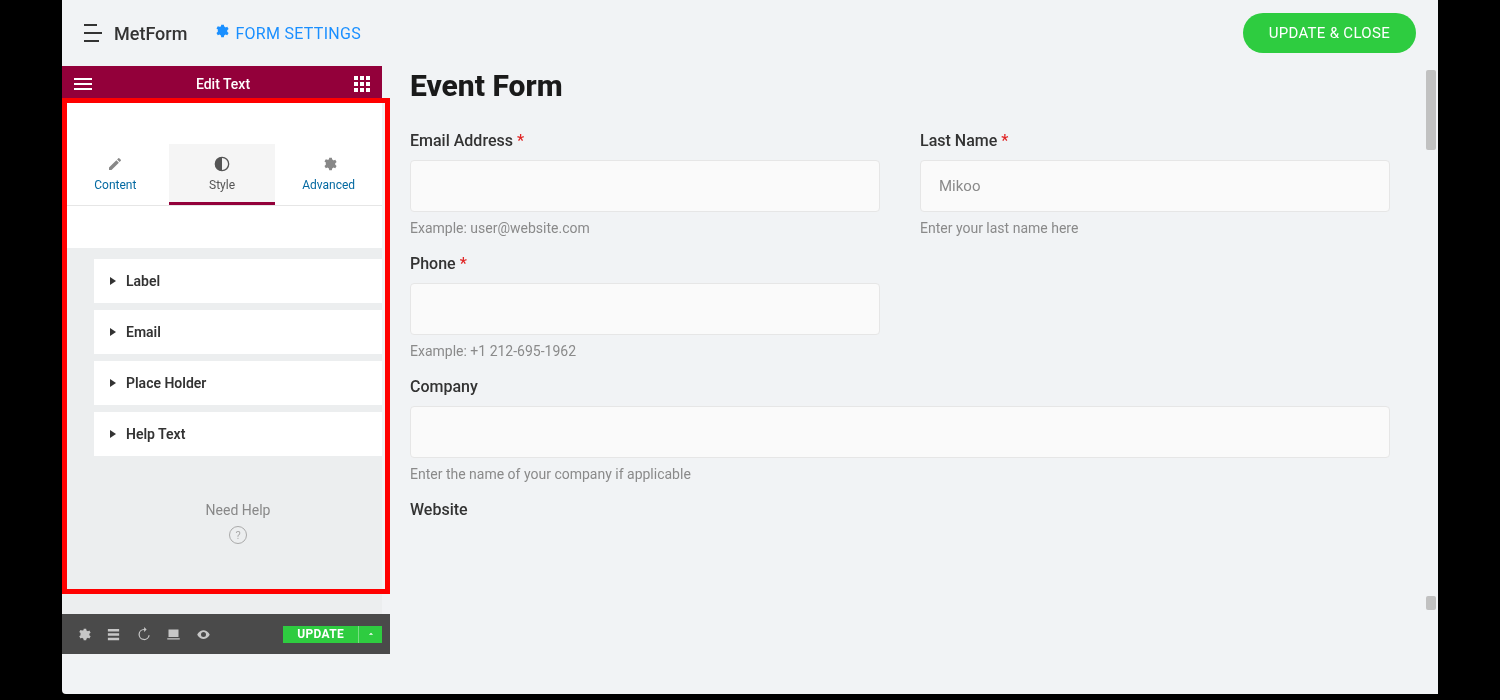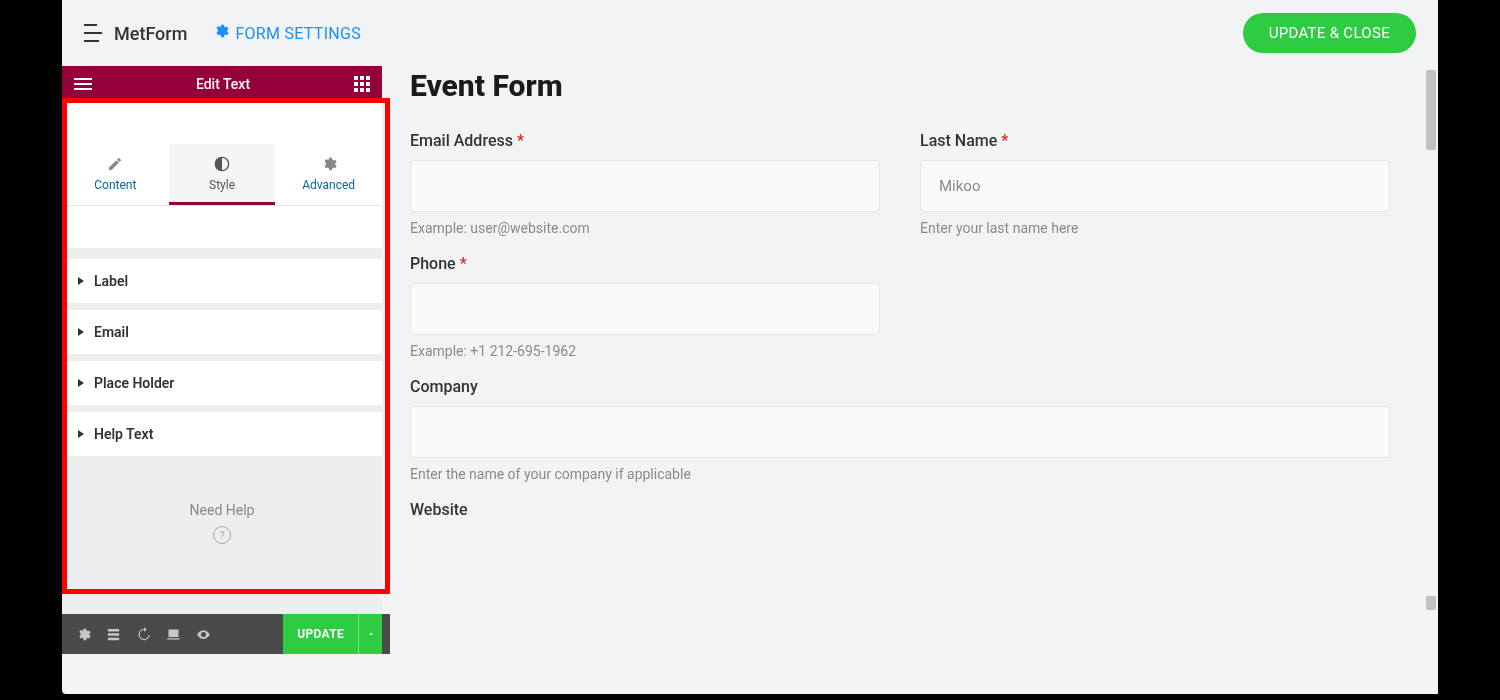--- a/index.html
+++ b/index.html
@@ -55,7 +55,7 @@
   .tab svg { width:16px; height:16px; fill:#888; display:block; margin:0 auto 6px;}
   .tab.active { background:#f5f5f5; border-bottom:3px solid #93003a; color:#555;}
   .tab.active svg { fill:#555;}
-  .sections { background:#eceeef; flex:1; overflow:auto;}
+  .sections { background:#eceeef; flex:1; overflow:auto;padding-left:32px;}
   .section-row {
     background:#fff; border-top:1px solid #eceeef; border-bottom:6px solid #eceeef;
     padding:14px 16px; display:flex; align-items:center; gap:10px; font-size:14px; color:#333; cursor:pointer; font-weight:600;

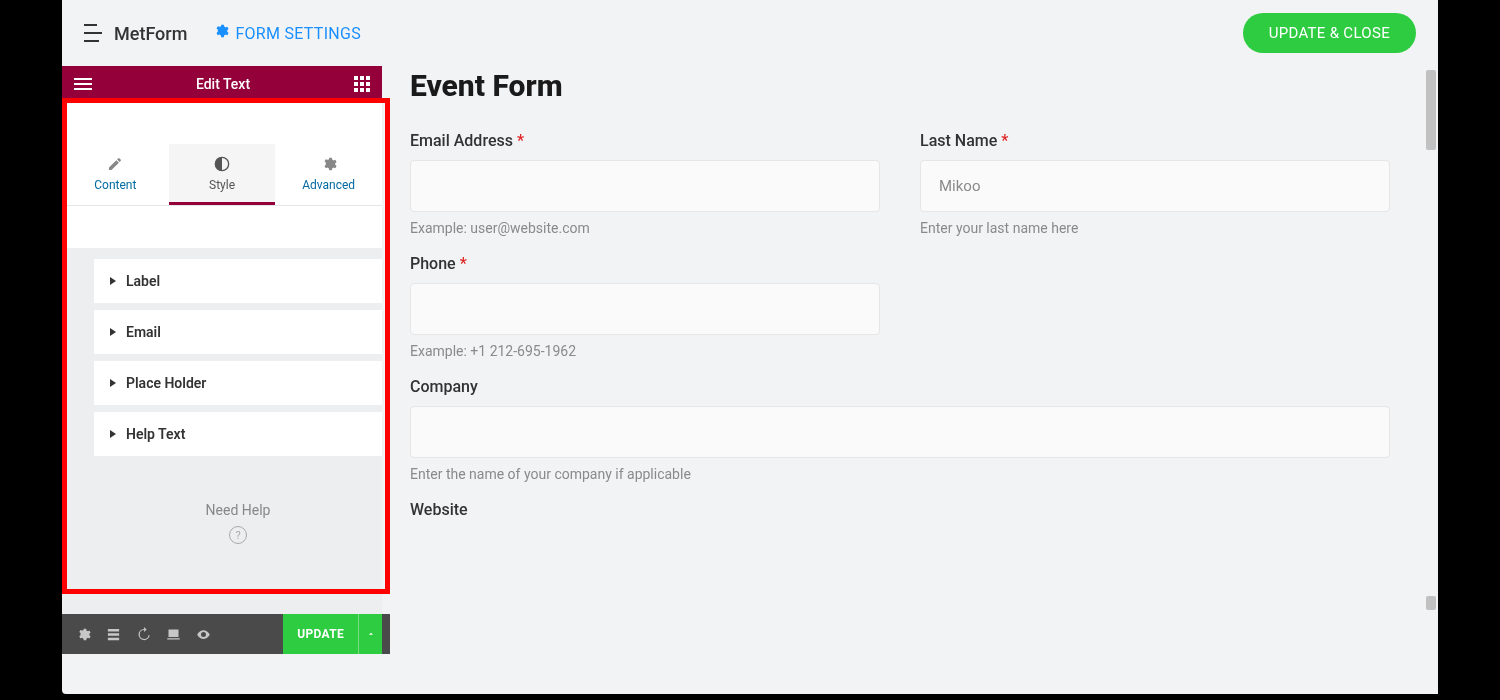--- a/index.html
+++ b/index.html
@@ -69,7 +69,7 @@
   .ft-ico { width:30px; height:40px; display:flex; align-items:center; justify-content:center; cursor:pointer;}
   .ft-ico svg { width:15px; height:15px; fill:#c7c7c7;}
   .update-btn { margin-left:auto; display:flex;}
-  .update-btn button { background:#2ecc40; color:#fff; border:none; height:40px; padding:0 14px; font-size:12px; font-weight:700; cursor:pointer; letter-spacing:.3px;}
+  .update-btn button { background:#2ecc40; color:#fff; border:none; height:17px; padding:0 14px; font-size:12px; font-weight:700; cursor:pointer; letter-spacing:.3px;}
   .update-btn .split { border-left:1px solid rgba(255,255,255,.35); width:24px; padding:0; display:flex;align-items:center;justify-content:center;}
   .update-btn .split svg{width:10px;height:10px;fill:#fff;}
   .update-btn-wrap{ margin-right:8px;}

